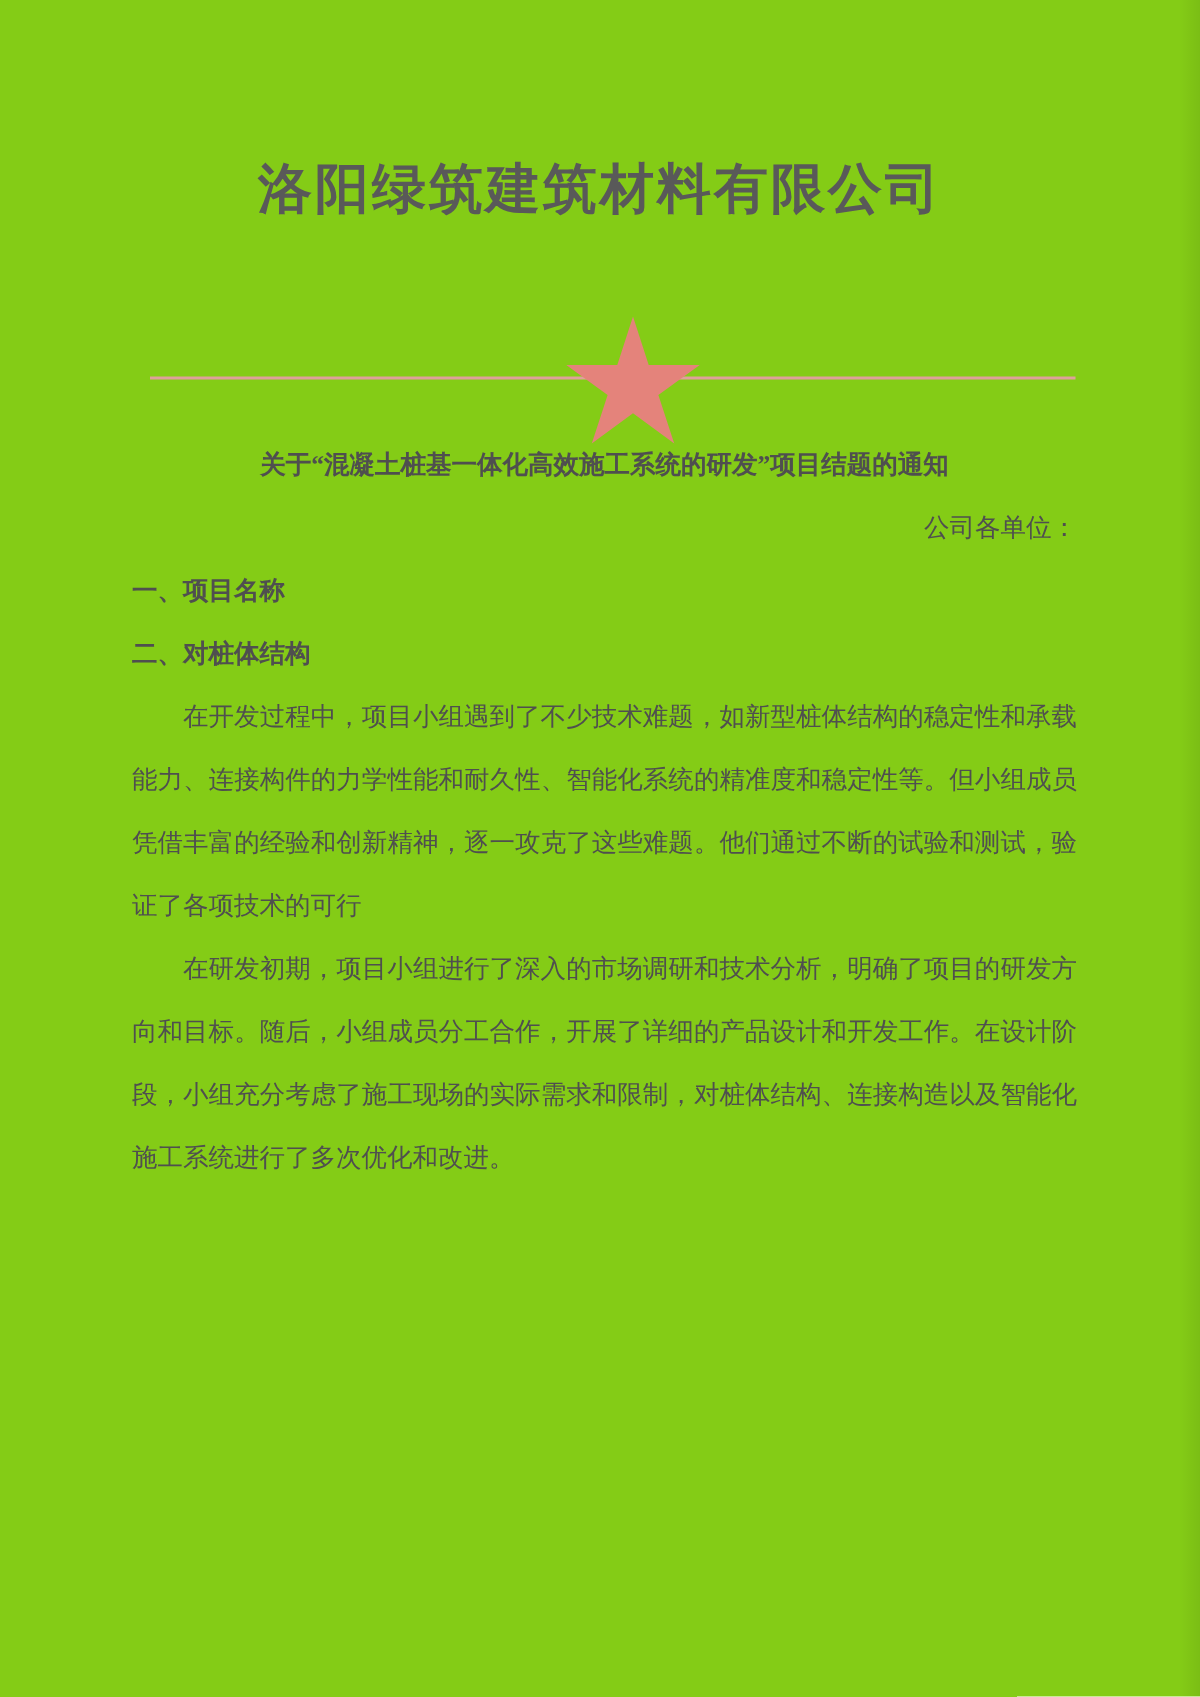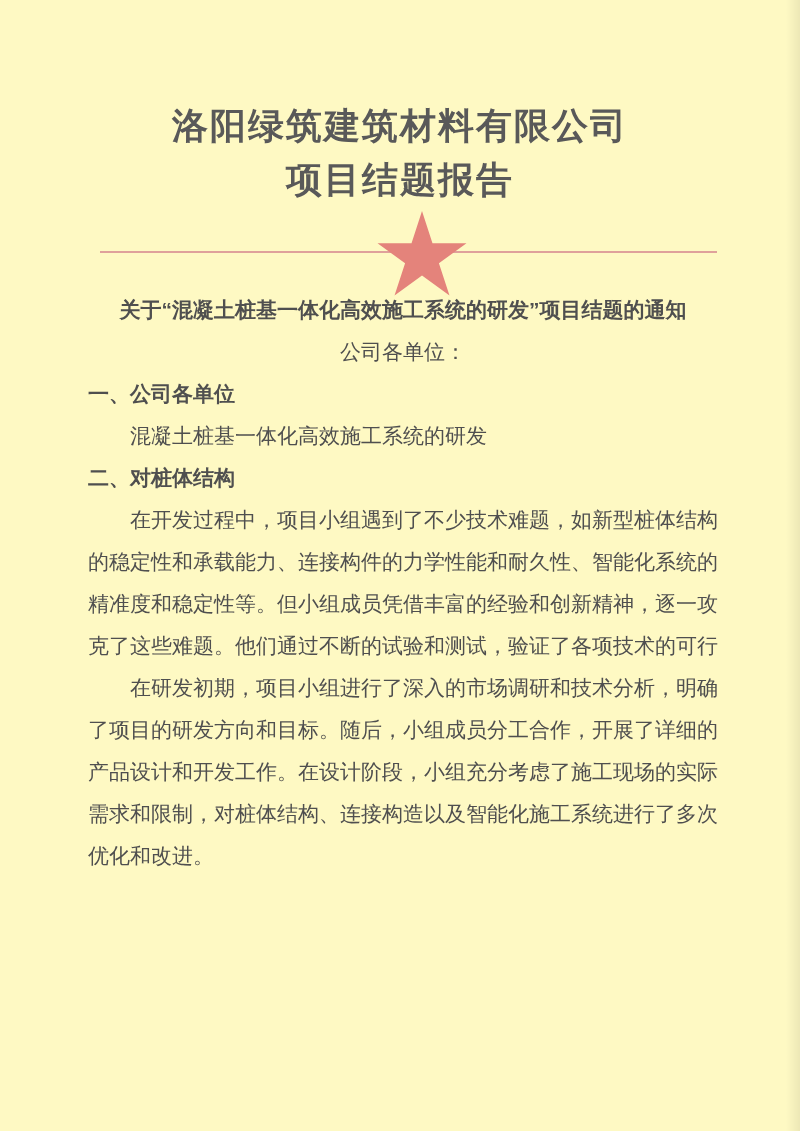--- a/index.html
+++ b/index.html
@@ -14,9 +14,9 @@
     position: relative;
     width: 800px;
     height: 1131px;
-    background: #fef9c3;
+    background: #84cc16;
     overflow: hidden;
-    font-family: Liberation Sans, sans-serif;
+    font-family: Liberation Serif, serif;
   }
   .scan-edge {
     position: absolute;

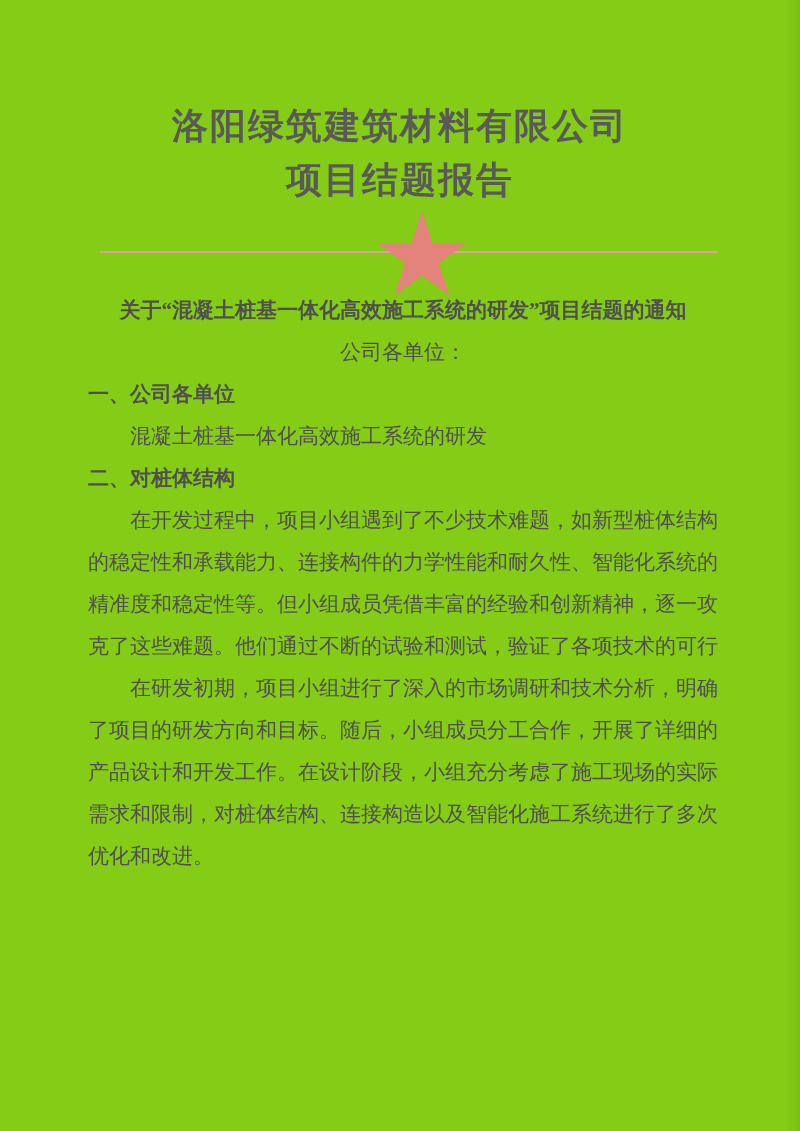--- a/index.html
+++ b/index.html
@@ -85,7 +85,6 @@
 
   <div class="doc-title">
     <div>洛阳绿筑建筑材料有限公司</div>
-    <div>项目结题报告</div>
   </div>
 
   <div class="divider-wrap">

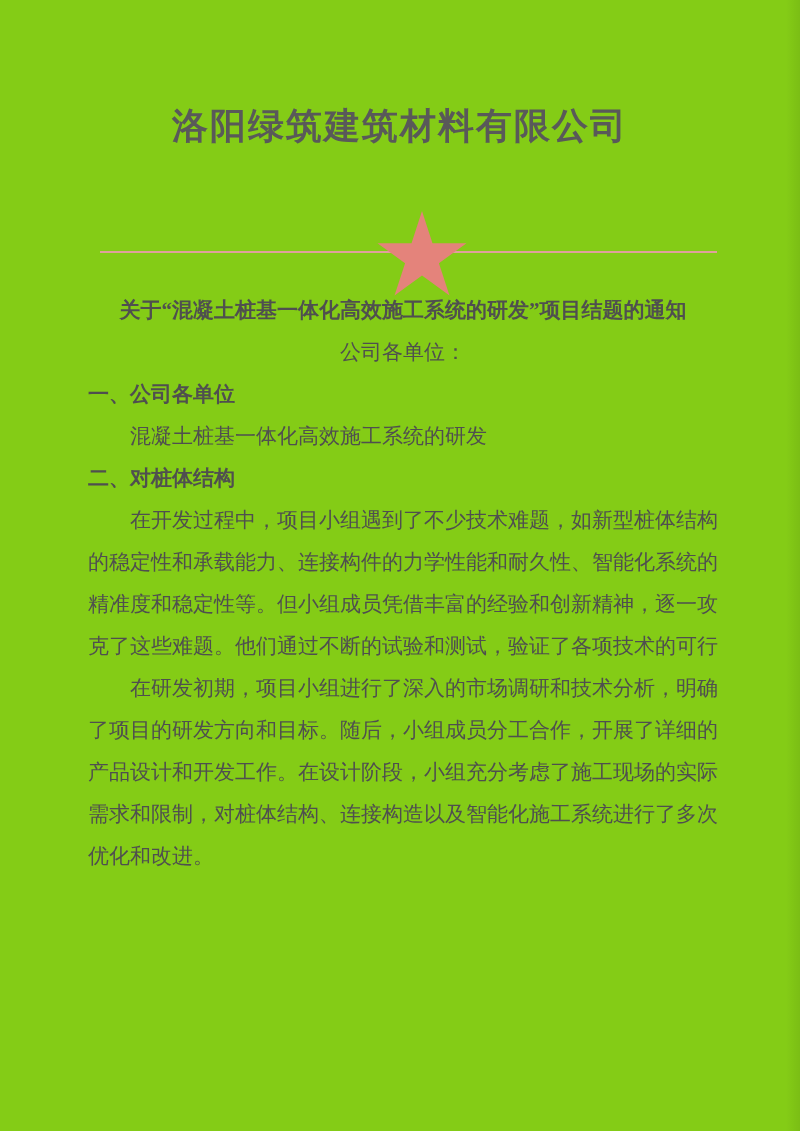--- a/index.html
+++ b/index.html
@@ -61,7 +61,7 @@
     left: 88px;
     width: 630px;
     color: var(--body-gray);
-    font-size: 21px;
+    font-size: 17px;
     line-height: 42px;
   }
   .notice-heading {

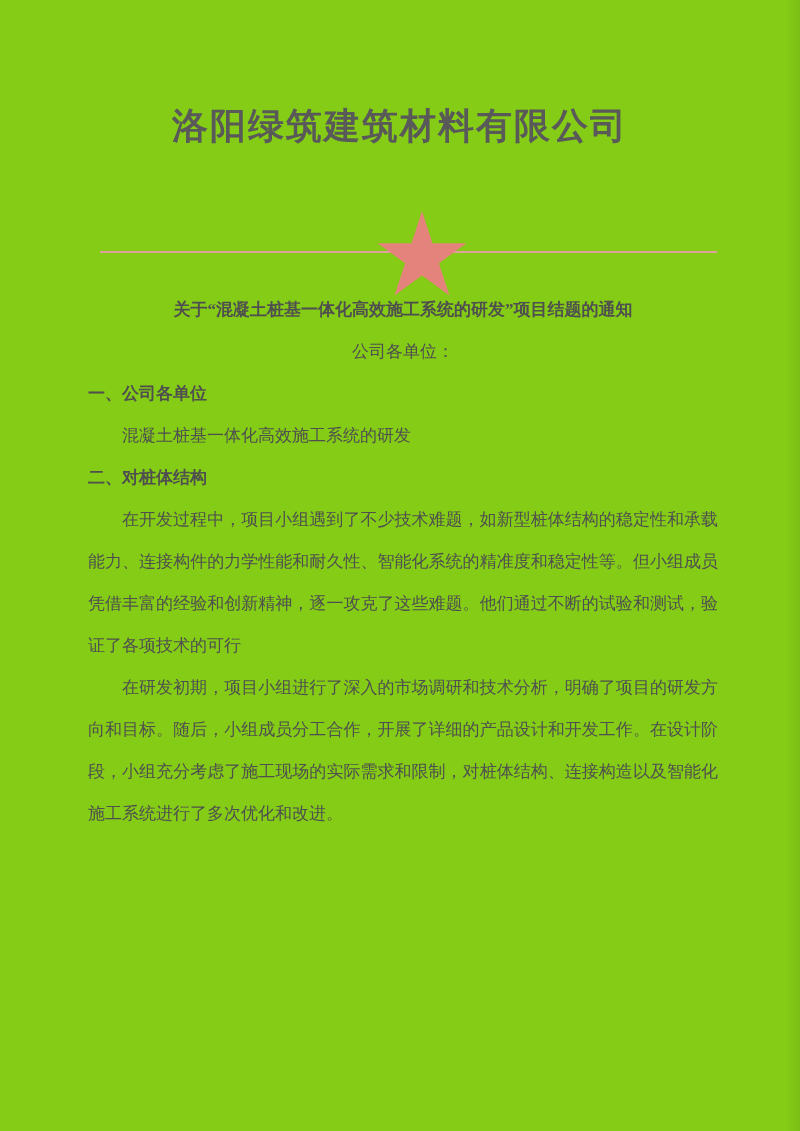--- a/index.html
+++ b/index.html
@@ -69,7 +69,7 @@
     text-align: center;
     white-space: nowrap;
   }
-  .salutation { text-align: center; }
+  .salutation { text-align: right; }
   .para {
     text-indent: 2em;
     text-align: justify;

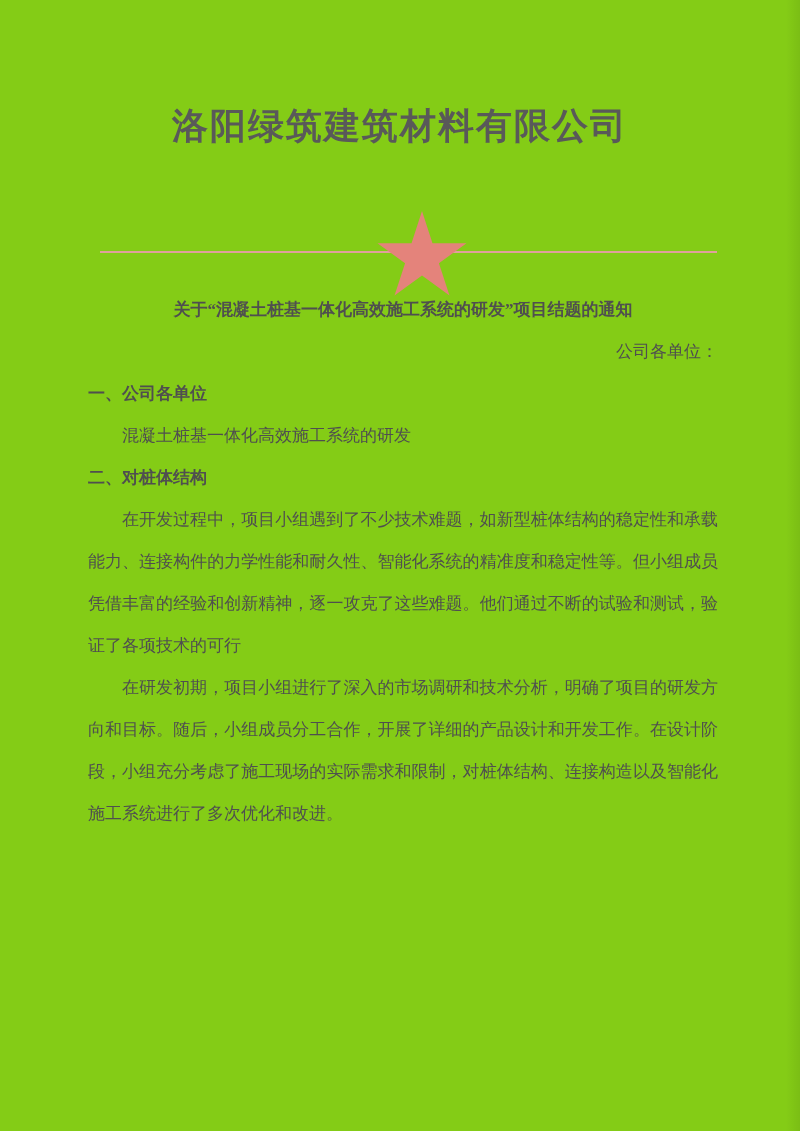--- a/index.html
+++ b/index.html
@@ -98,7 +98,7 @@
     <div class="notice-heading">关于“混凝土桩基一体化高效施工系统的研发”项目结题的通知</div>
     <div class="salutation">公司各单位：</div>
 
-    <div class="section-heading">一、公司各单位</div>
+    <div class="section-heading">一、项目名称</div>
     <p class="para">混凝土桩基一体化高效施工系统的研发</p>
 
     <div class="section-heading">二、对桩体结构</div>

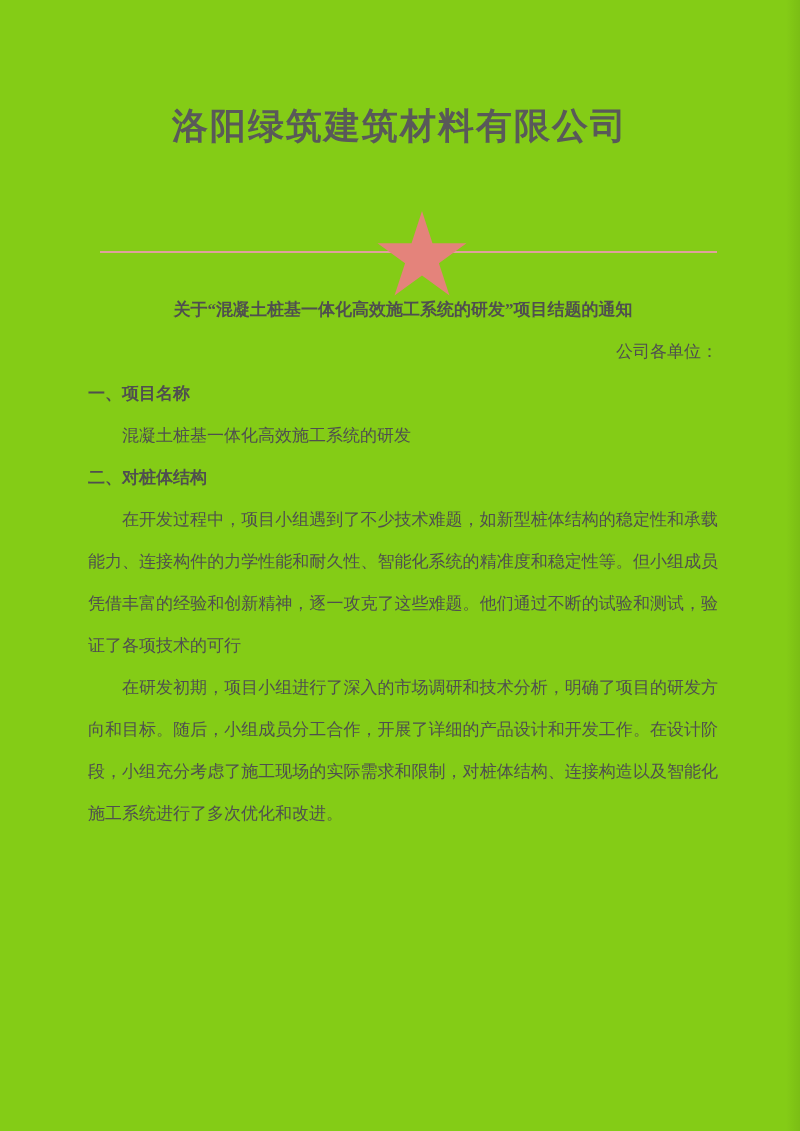--- a/index.html
+++ b/index.html
@@ -99,7 +99,6 @@
     <div class="salutation">公司各单位：</div>
 
     <div class="section-heading">一、项目名称</div>
-    <p class="para">混凝土桩基一体化高效施工系统的研发</p>
 
     <div class="section-heading">二、对桩体结构</div>
 

